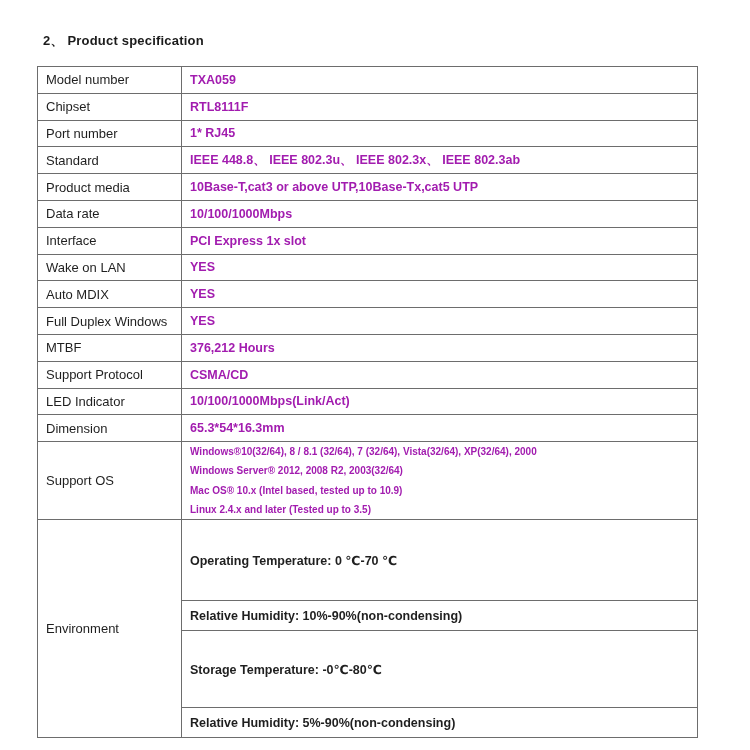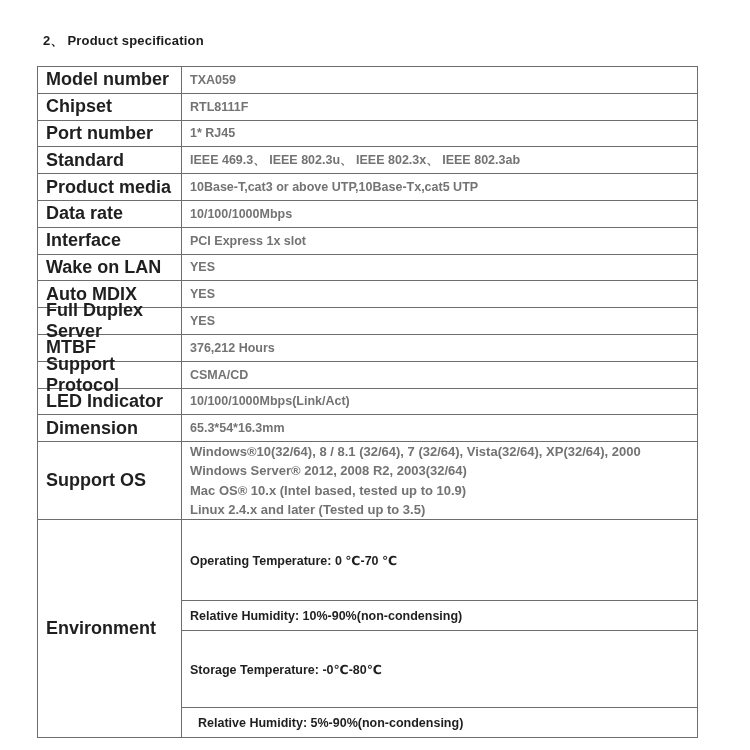--- a/index.html
+++ b/index.html
@@ -42,8 +42,8 @@
     display:flex;
     align-items:center;
     padding-left:8px;
-    font-size:18px;
-    font-weight:700;
+    font-size:13px;
+    font-weight:400;
     color:#1f1f1f;
   }
   .cell-value {

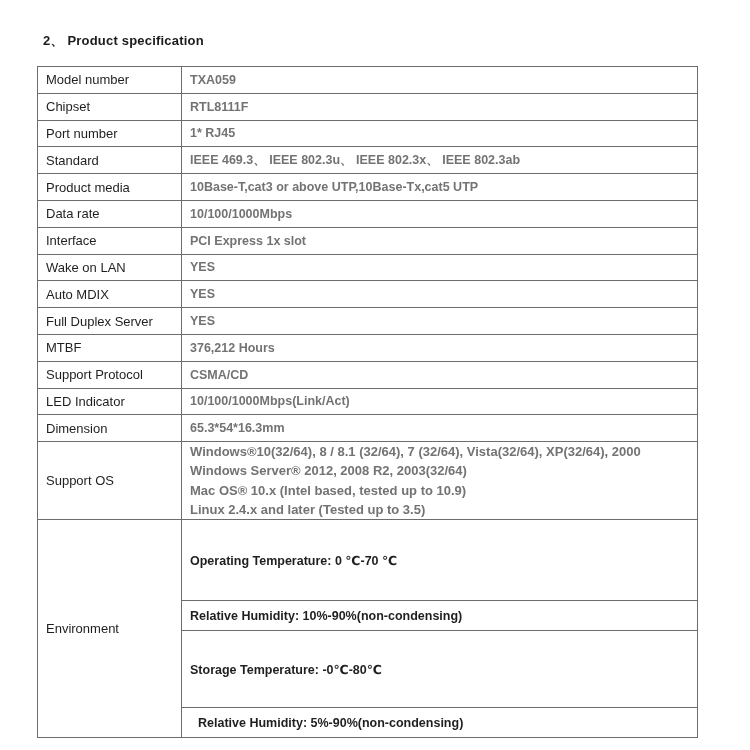--- a/index.html
+++ b/index.html
@@ -53,7 +53,7 @@
     padding-left:8px;
     font-size:12.5px;
     font-weight:600;
-    color:#737373;
+    color:#a21caf;
   }
   
   .row-os { height:78px; }

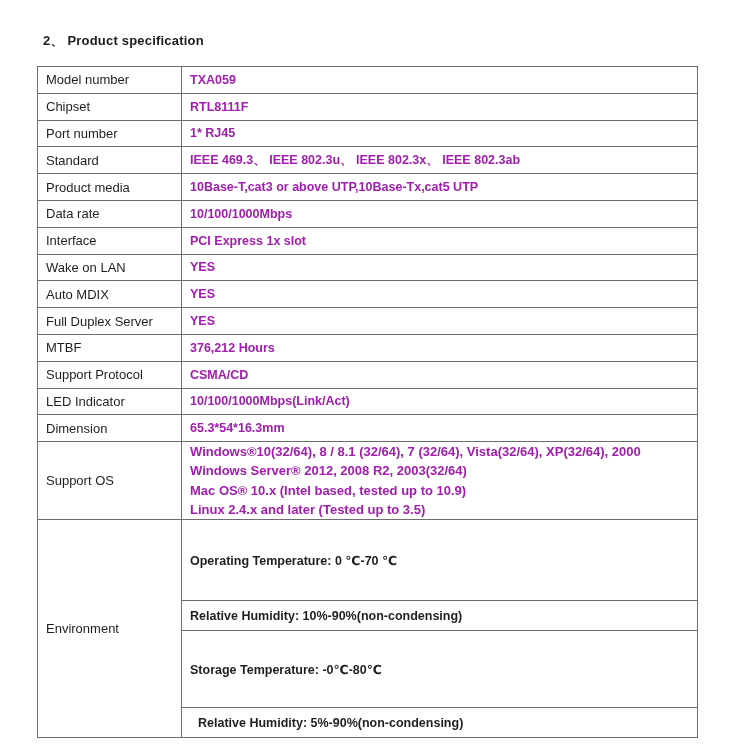--- a/index.html
+++ b/index.html
@@ -111,7 +111,7 @@
   </div>
   <div class="row">
     <div class="cell-label">Standard</div>
-    <div class="cell-value">IEEE 469.3、 IEEE 802.3u、 IEEE 802.3x、 IEEE 802.3ab</div>
+    <div class="cell-value">IEEE 448.8、 IEEE 802.3u、 IEEE 802.3x、 IEEE 802.3ab</div>
   </div>
   <div class="row">
     <div class="cell-label">Product media</div>

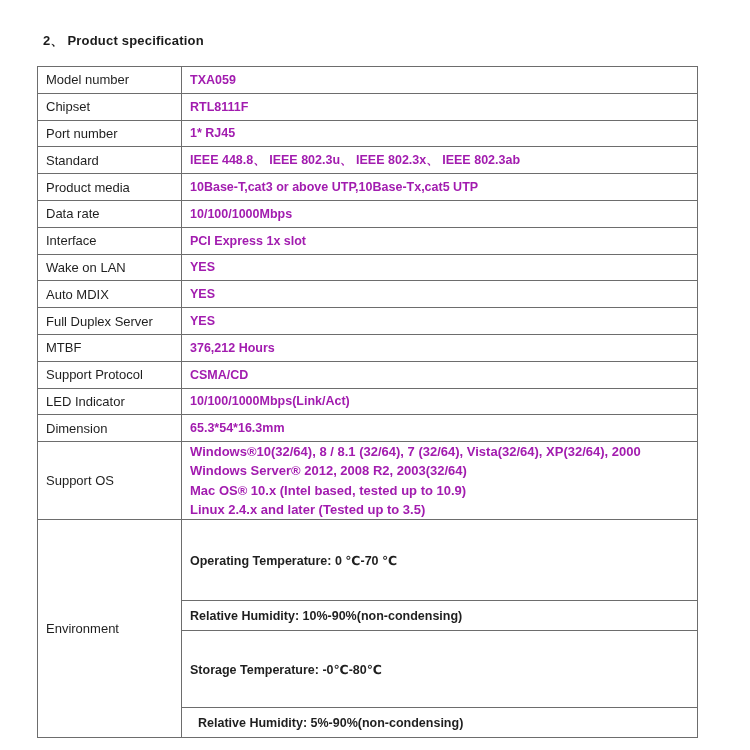--- a/index.html
+++ b/index.html
@@ -134,7 +134,7 @@
     <div class="cell-value">YES</div>
   </div>
   <div class="row">
-    <div class="cell-label">Full Duplex Server</div>
+    <div class="cell-label">Full Duplex Windows</div>
     <div class="cell-value">YES</div>
   </div>
   <div class="row">

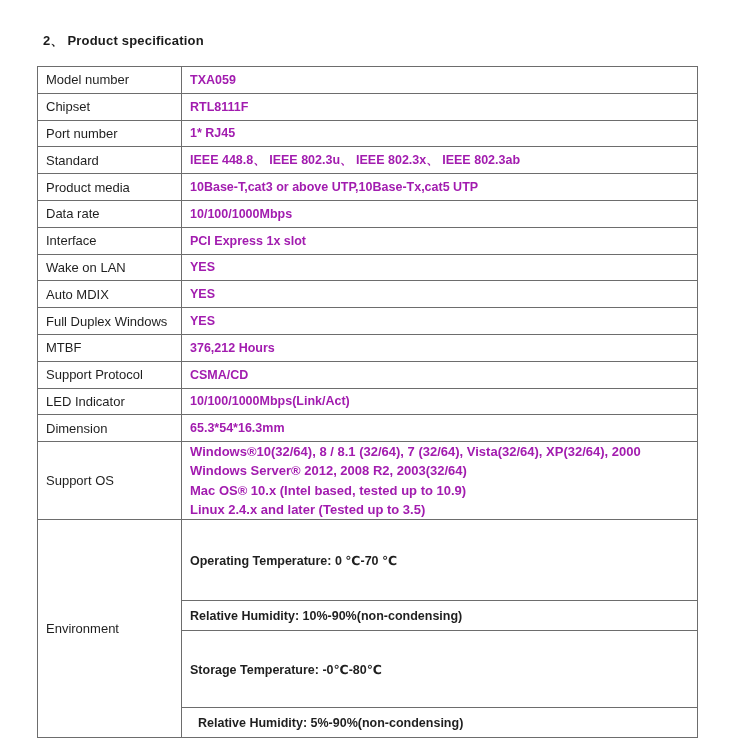--- a/index.html
+++ b/index.html
@@ -64,7 +64,7 @@
   }
   .os-line {
     line-height:19.4px;
-    font-size:13px;
+    font-size:10px;
     font-weight:600;
     white-space:nowrap;
   }

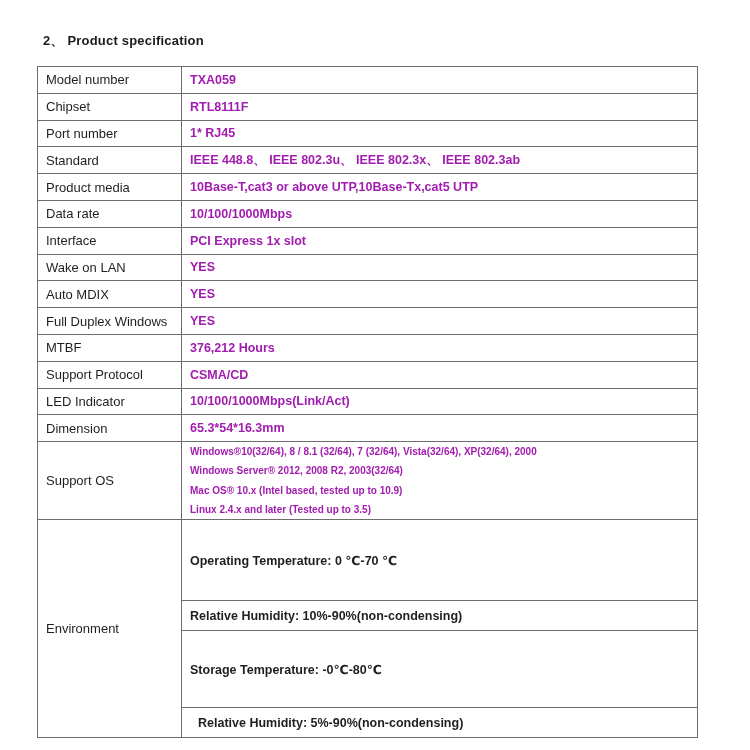--- a/index.html
+++ b/index.html
@@ -88,7 +88,7 @@
   .env-sub-tall1 { height:81px; }
   .env-sub-short1 { height:30px; }
   .env-sub-tall2 { height:77px; }
-  .env-sub-short2 { height:29px;margin-left:8px; }
+  .env-sub-short2 { height:29px; }
 </style>
 </head>
 <body>

